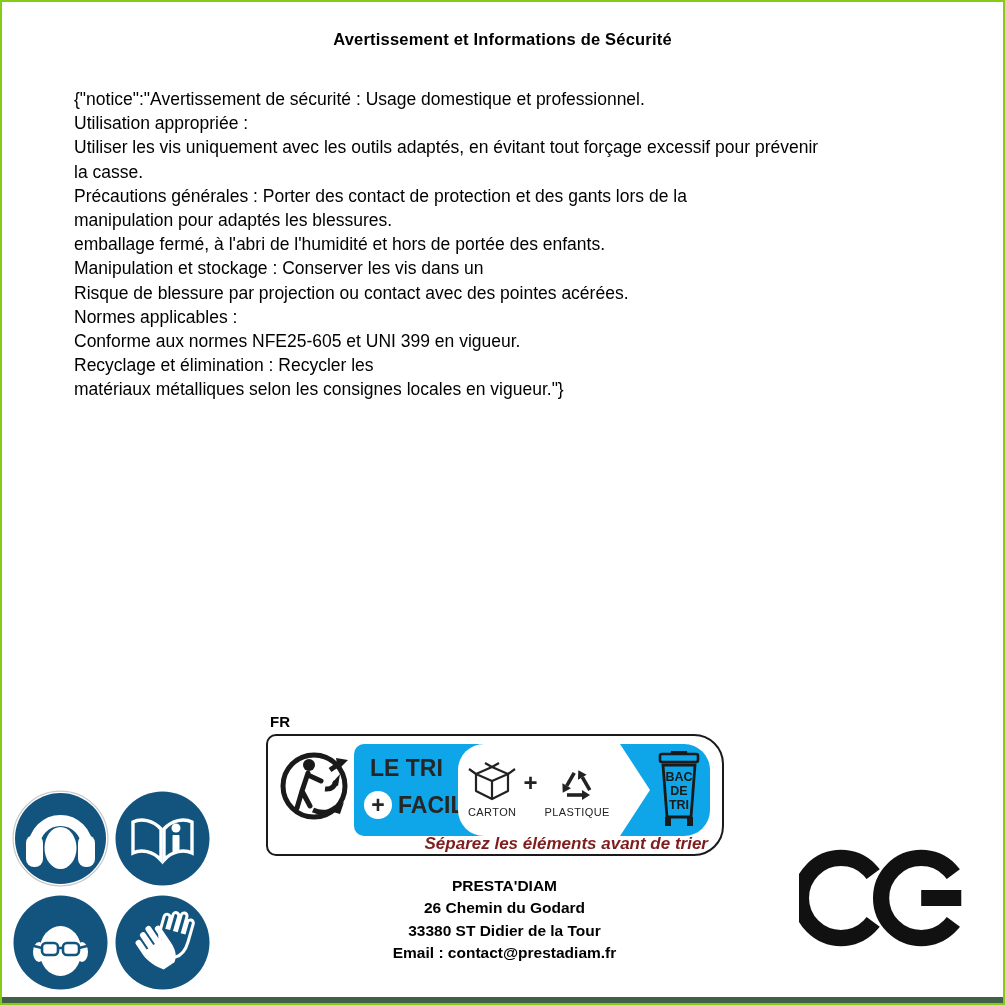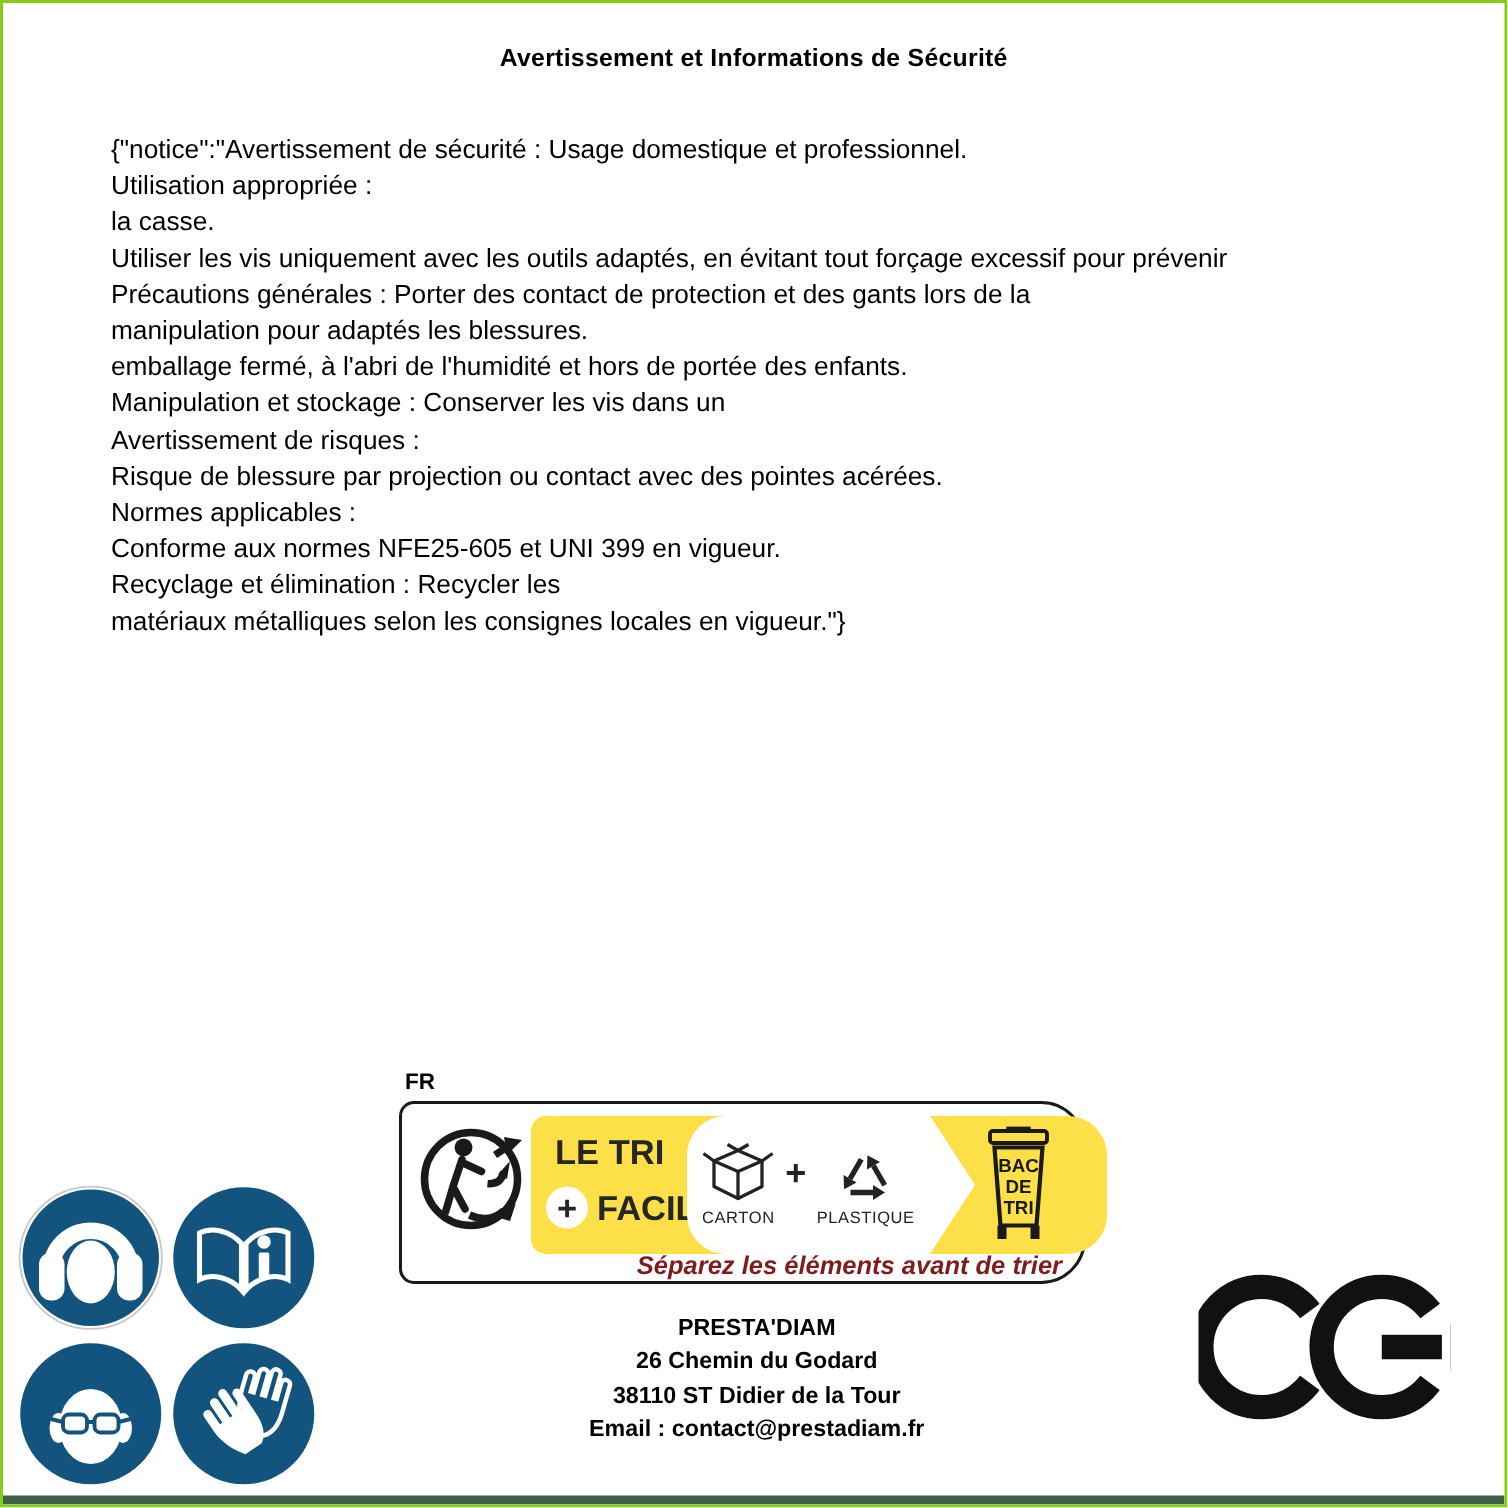--- a/index.html
+++ b/index.html
@@ -52,8 +52,8 @@
   <div class="notice">
     <div>{"notice":"Avertissement de sécurité : Usage domestique et professionnel.</div>
     <div>Utilisation appropriée :</div>
+    <div>Utiliser les vis uniquement avec les outils adaptés, en évitant tout forçage excessif pour prévenir</div>
     <div>la casse.</div>
-    <div>Utiliser les vis uniquement avec les outils adaptés, en évitant tout forçage excessif pour prévenir</div>
     <div>Précautions générales : Porter des contact de protection et des gants lors de la</div>
     <div>manipulation pour adaptés les blessures.</div>
     <div>emballage fermé, à l'abri de l'humidité et hors de portée des enfants.</div>

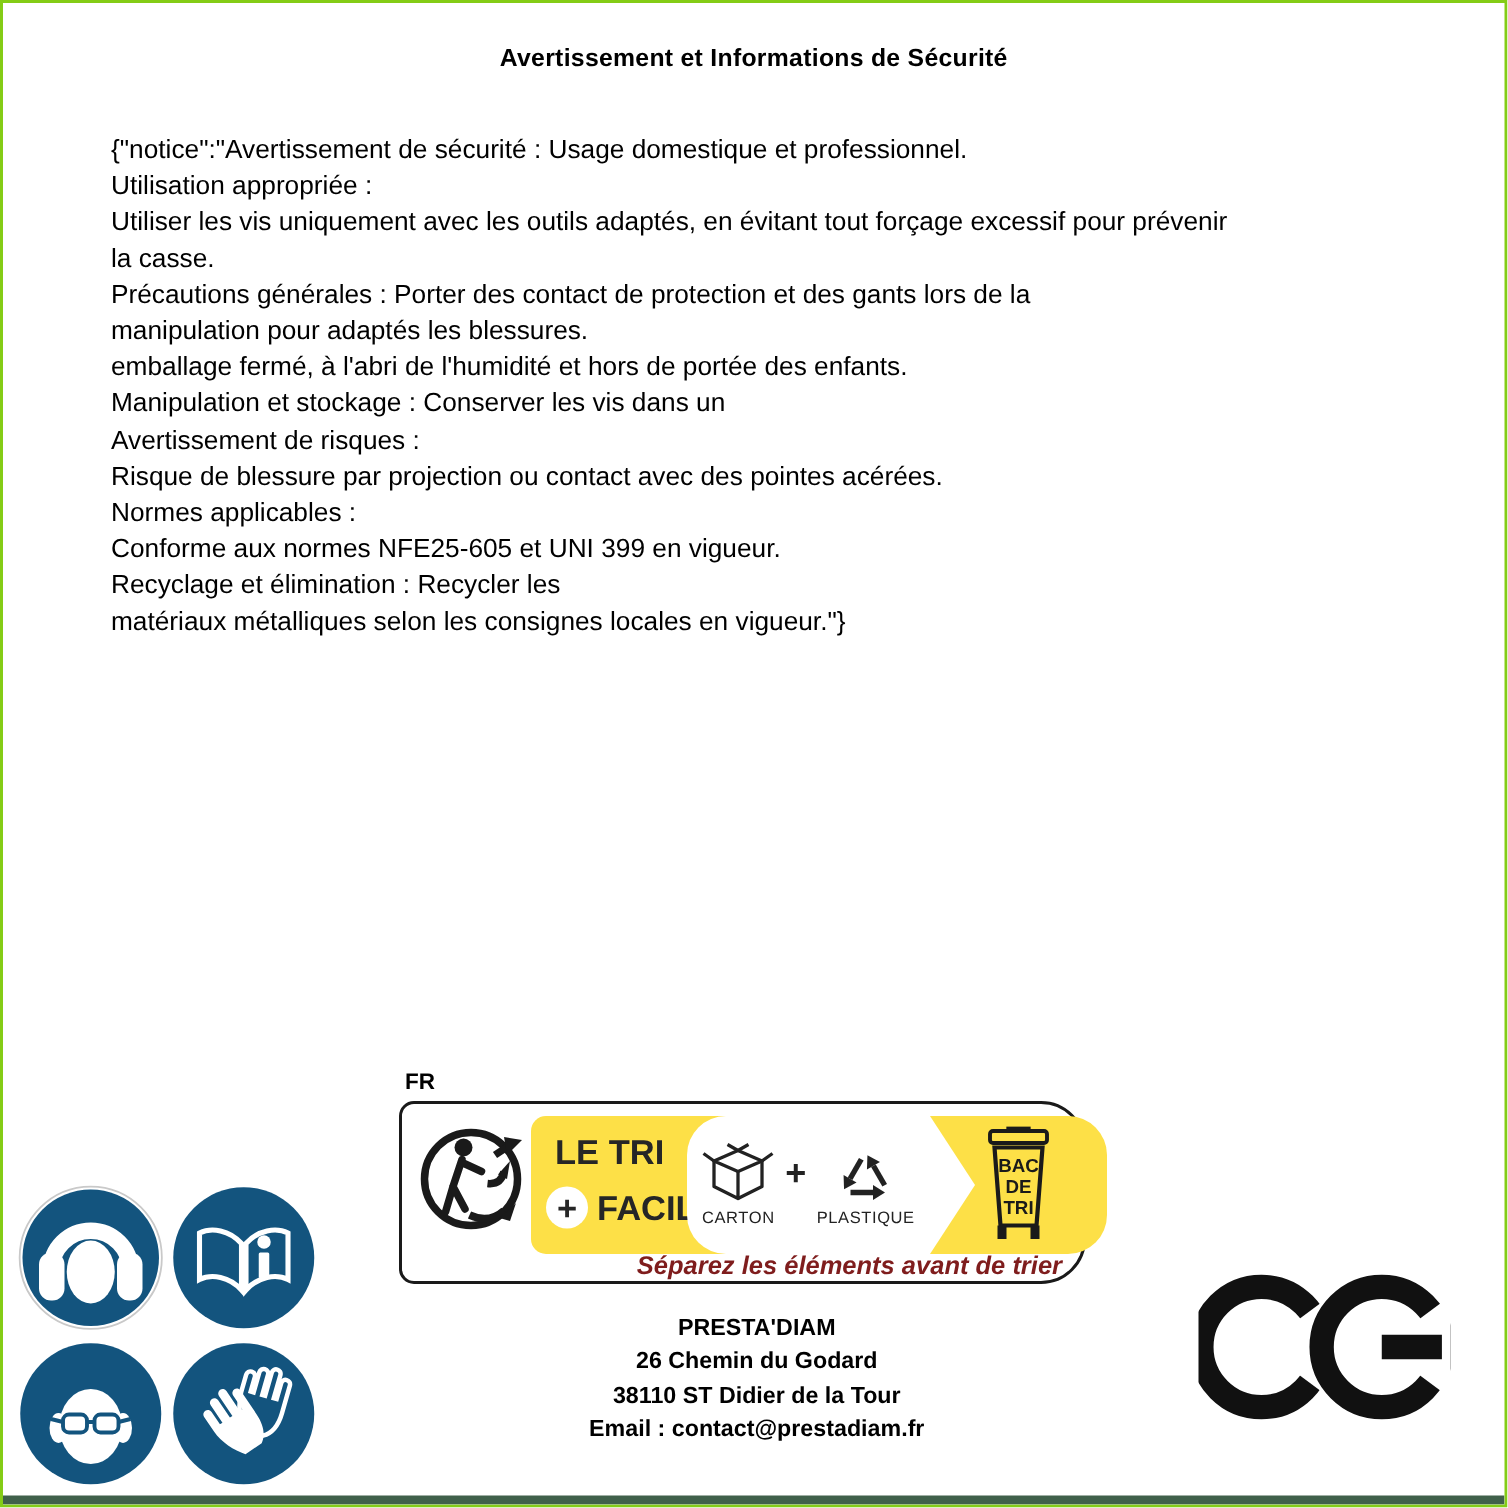--- a/index.html
+++ b/index.html
@@ -58,7 +58,6 @@
     <div>manipulation pour adaptés les blessures.</div>
     <div>emballage fermé, à l'abri de l'humidité et hors de portée des enfants.</div>
     <div>Manipulation et stockage : Conserver les vis dans un</div>
-    <div>Avertissement de risques :</div>
     <div>Risque de blessure par projection ou contact avec des pointes acérées.</div>
     <div>Normes applicables :</div>
     <div>Conforme aux normes NFE25-605 et UNI 399 en vigueur.</div>

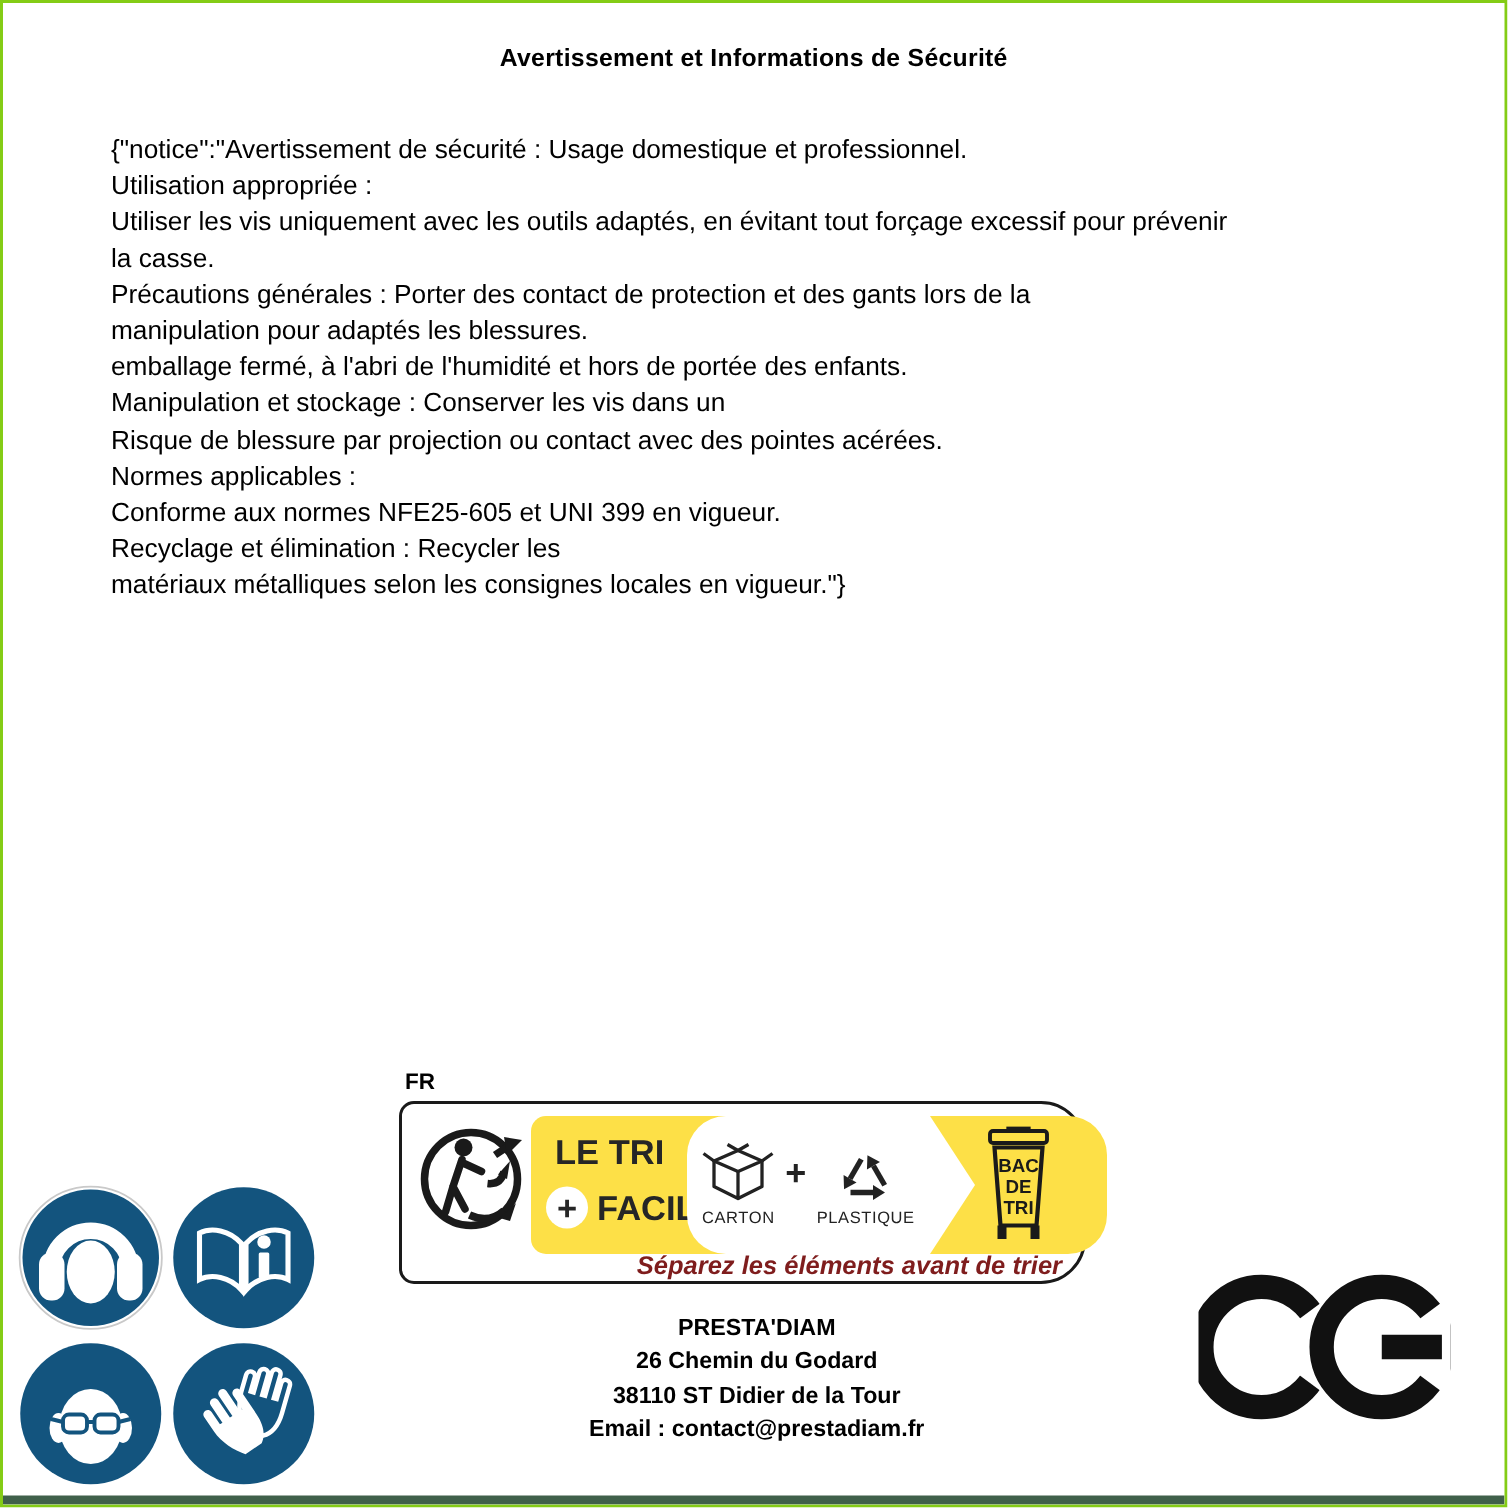--- a/index.html
+++ b/index.html
@@ -21,8 +21,8 @@
   .tri-label{position:absolute;left:264px;top:732px;width:458px;height:122px;background:#fff;
              border:2px solid #1a1a1a;border-radius:10px 30px 30px 10px;box-sizing:border-box;}
   .triman{position:absolute;left:12px;top:10px;}
-  .yellow-strip{position:absolute;left:86px;top:8px;width:356px;height:92px;background:#fde047;
-                border-radius:10px 26px 26px 10px;padding-left:28px;}
+  .yellow-strip{position:absolute;left:86px;top:8px;width:356px;height:92px;background:#0ea5e9;
+                border-radius:10px 26px 26px 10px;}
   .letri{position:absolute;left:16px;top:13px;font-size:23px;font-weight:800;color:#262626;line-height:1;}
   .plus-circle{position:absolute;left:10px;top:47px;width:28px;height:28px;background:#fff;border-radius:50%;
                display:flex;align-items:center;justify-content:center;font-size:23px;font-weight:800;color:#262626;}

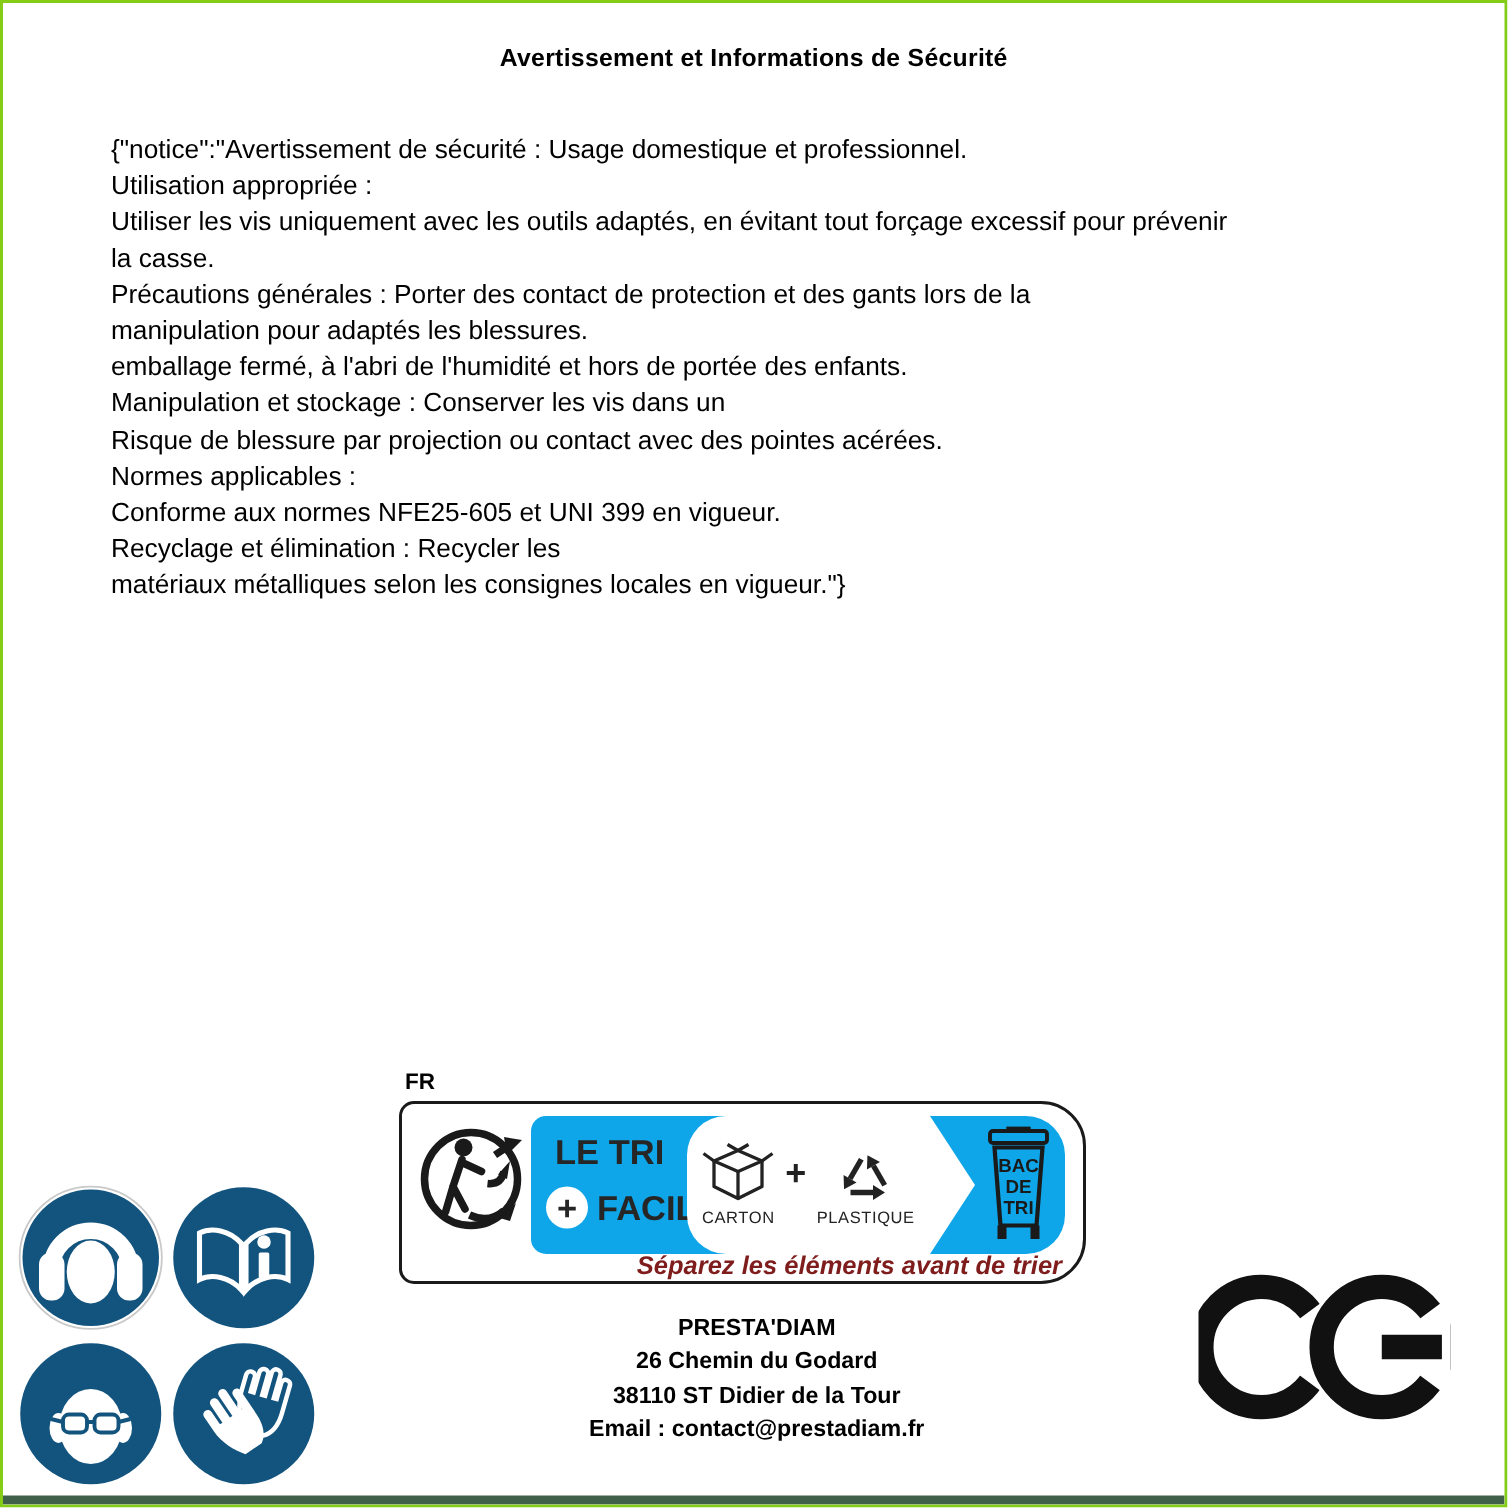--- a/index.html
+++ b/index.html
@@ -166,7 +166,7 @@
   <div class="resp">
     <div>PRESTA'DIAM</div>
     <div>26 Chemin du Godard</div>
-    <div>38110 ST Didier de la Tour</div>
+    <div>33380 ST Didier de la Tour</div>
     <div>Email : contact@prestadiam.fr</div>
   </div>
 

